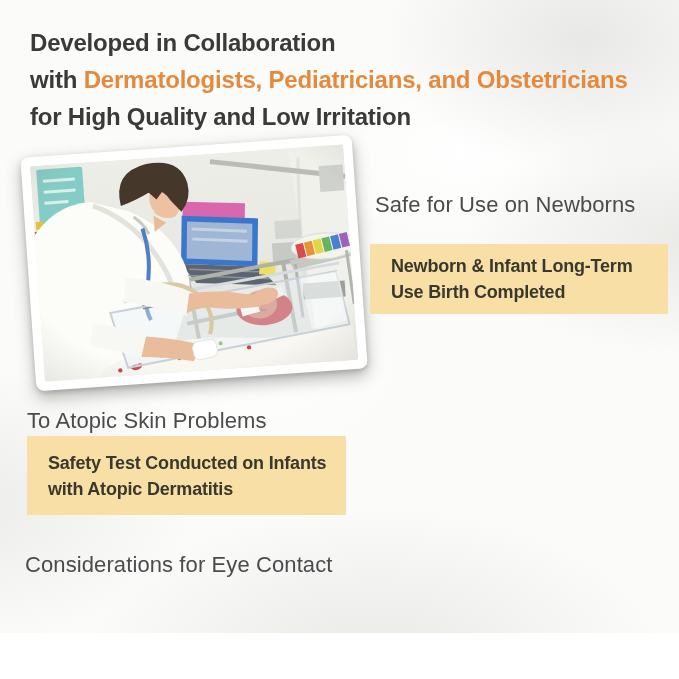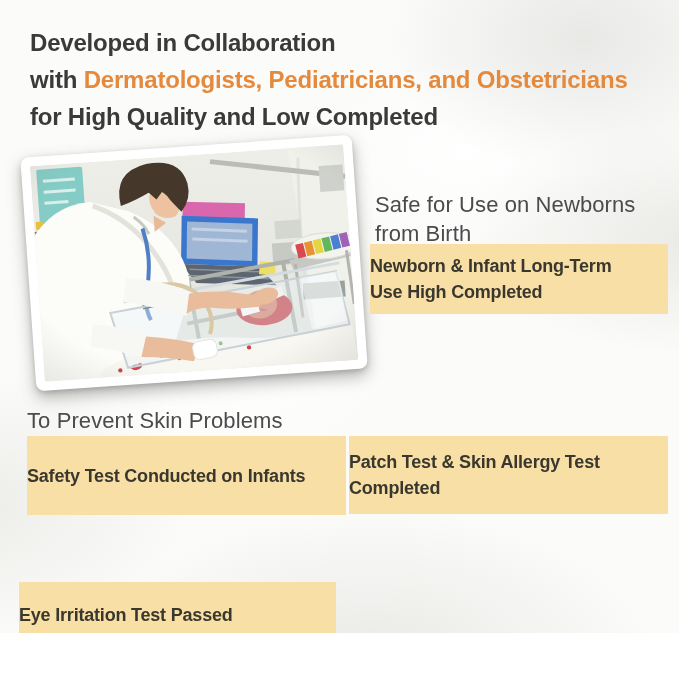--- a/index.html
+++ b/index.html
@@ -56,7 +56,7 @@
   <div class="heading">
     <div>Developed in Collaboration</div>
     <div><span>with </span><span class="hl">Dermatologists, Pediatricians, and Obstetricians</span></div>
-    <div>for High Quality and Low Completed</div>
+    <div>for High Quality and Low Irritation</div>
   </div>
 
   <div class="photo">

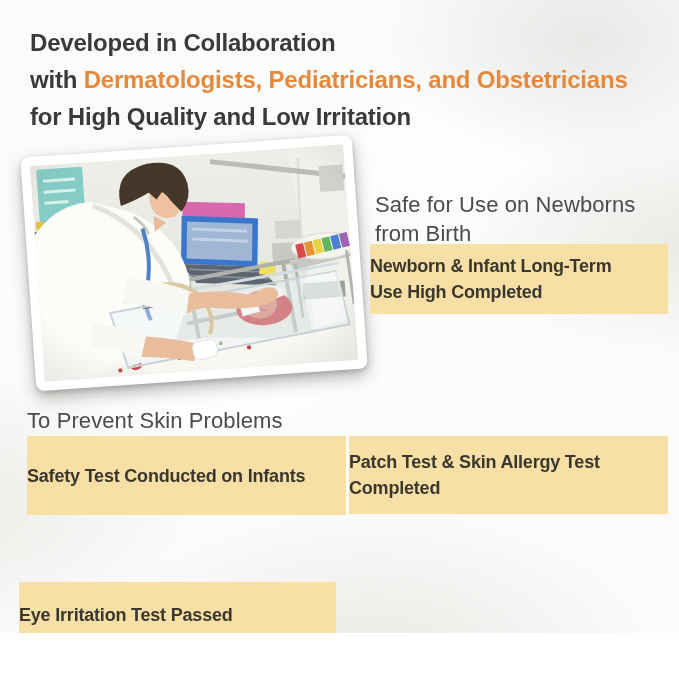--- a/index.html
+++ b/index.html
@@ -157,7 +157,6 @@
 
   <div class="label label-newborn">
     <div>Safe for Use on Newborns</div>
-    <div>from Birth</div>
   </div>
 
   <div class="testbox box-newborn">

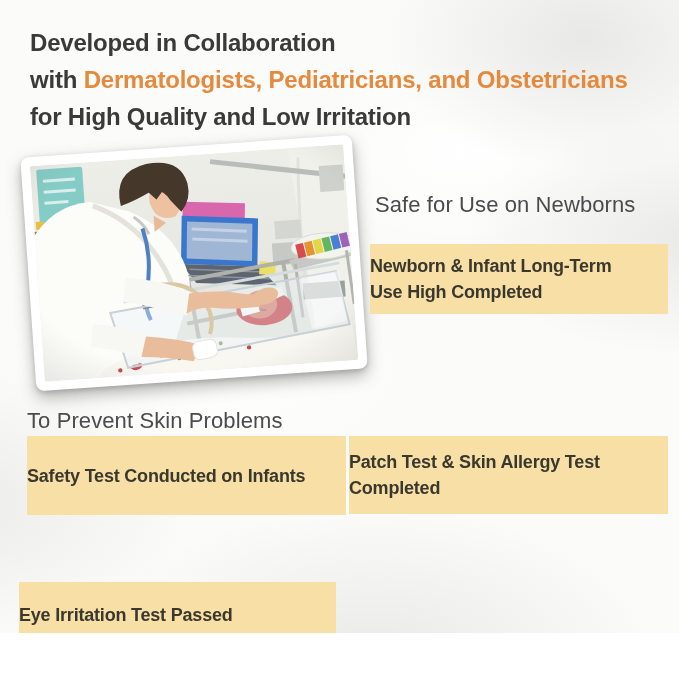--- a/index.html
+++ b/index.html
@@ -32,7 +32,7 @@
   .testbox{
     position:absolute;background:#f7dfa5;
     display:flex;flex-direction:column;justify-content:center;
-    box-sizing:border-box;
+    padding-left:21px;box-sizing:border-box;
     font-size:18px;font-weight:700;line-height:26px;color:#3a382e;
     letter-spacing:-0.2px;white-space:nowrap;
   }

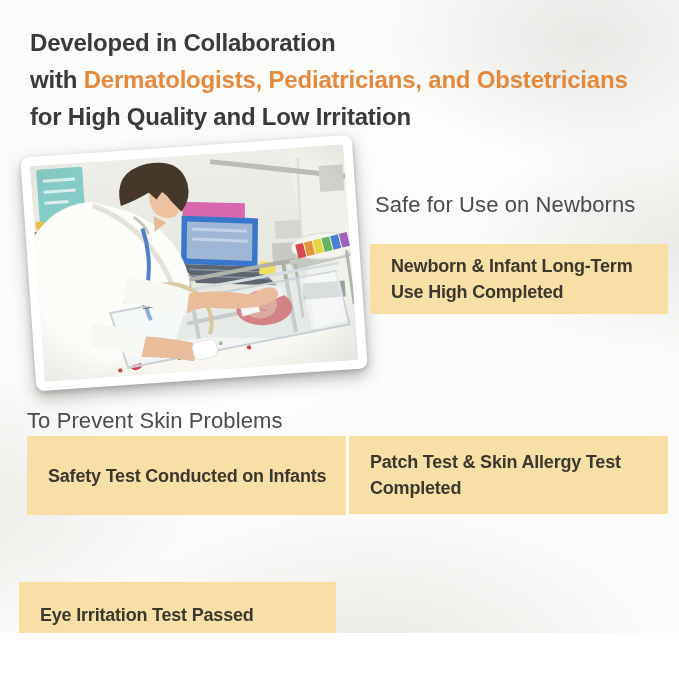--- a/index.html
+++ b/index.html
@@ -161,7 +161,7 @@
 
   <div class="testbox box-newborn">
     <div>Newborn &amp; Infant Long-Term</div>
-    <div>Use High Completed</div>
+    <div>Use Birth Completed</div>
   </div>
 
   <div class="label label-skin">To Prevent Skin Problems</div>

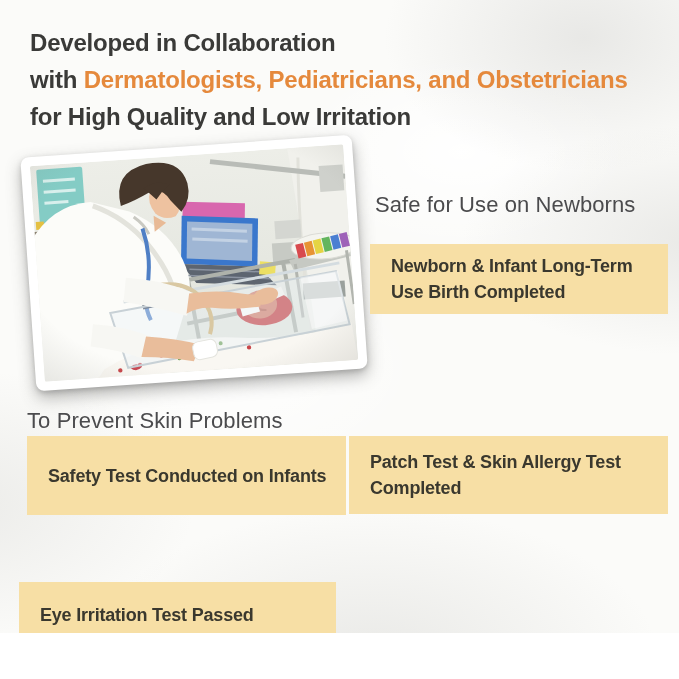--- a/index.html
+++ b/index.html
@@ -164,7 +164,7 @@
     <div>Use Birth Completed</div>
   </div>
 
-  <div class="label label-skin">To Prevent Skin Problems</div>
+  <div class="label label-skin">To Atopic Skin Problems</div>
 
   <div class="testbox box-atopic">
     <div>Safety Test Conducted on Infants</div>

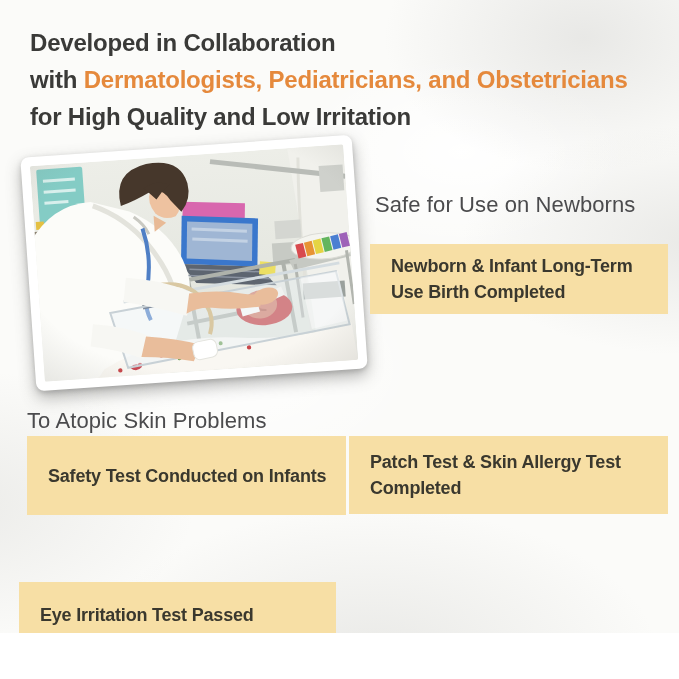--- a/index.html
+++ b/index.html
@@ -170,10 +170,6 @@
     <div>Safety Test Conducted on Infants</div>
   </div>
 
-  <div class="testbox box-patch">
-    <div>Patch Test &amp; Skin Allergy Test</div>
-    <div>Completed</div>
-  </div>
 
 
   <div class="testbox box-eye">

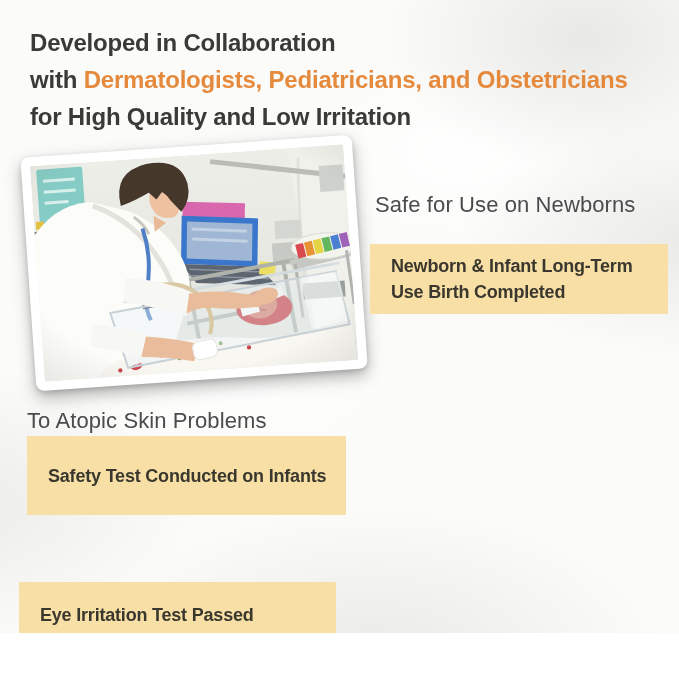--- a/index.html
+++ b/index.html
@@ -168,6 +168,7 @@
 
   <div class="testbox box-atopic">
     <div>Safety Test Conducted on Infants</div>
+    <div>with Atopic Dermatitis</div>
   </div>
 
 

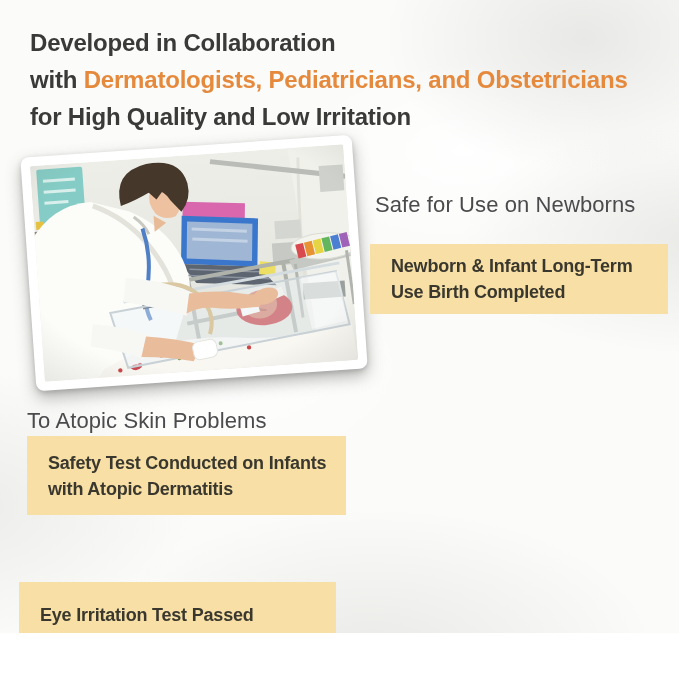--- a/index.html
+++ b/index.html
@@ -172,6 +172,7 @@
   </div>
 
 
+  <div class="label label-eye">Considerations for Eye Contact</div>
 
   <div class="testbox box-eye">
     <div>Eye Irritation Test Passed</div>

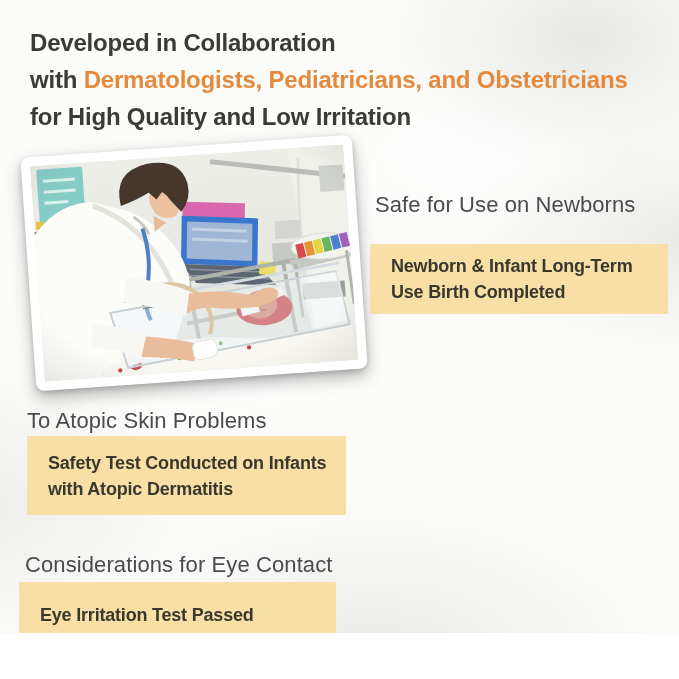--- a/index.html
+++ b/index.html
@@ -174,9 +174,6 @@
 
   <div class="label label-eye">Considerations for Eye Contact</div>
 
-  <div class="testbox box-eye">
-    <div>Eye Irritation Test Passed</div>
-  </div>
 
 </div>
 

